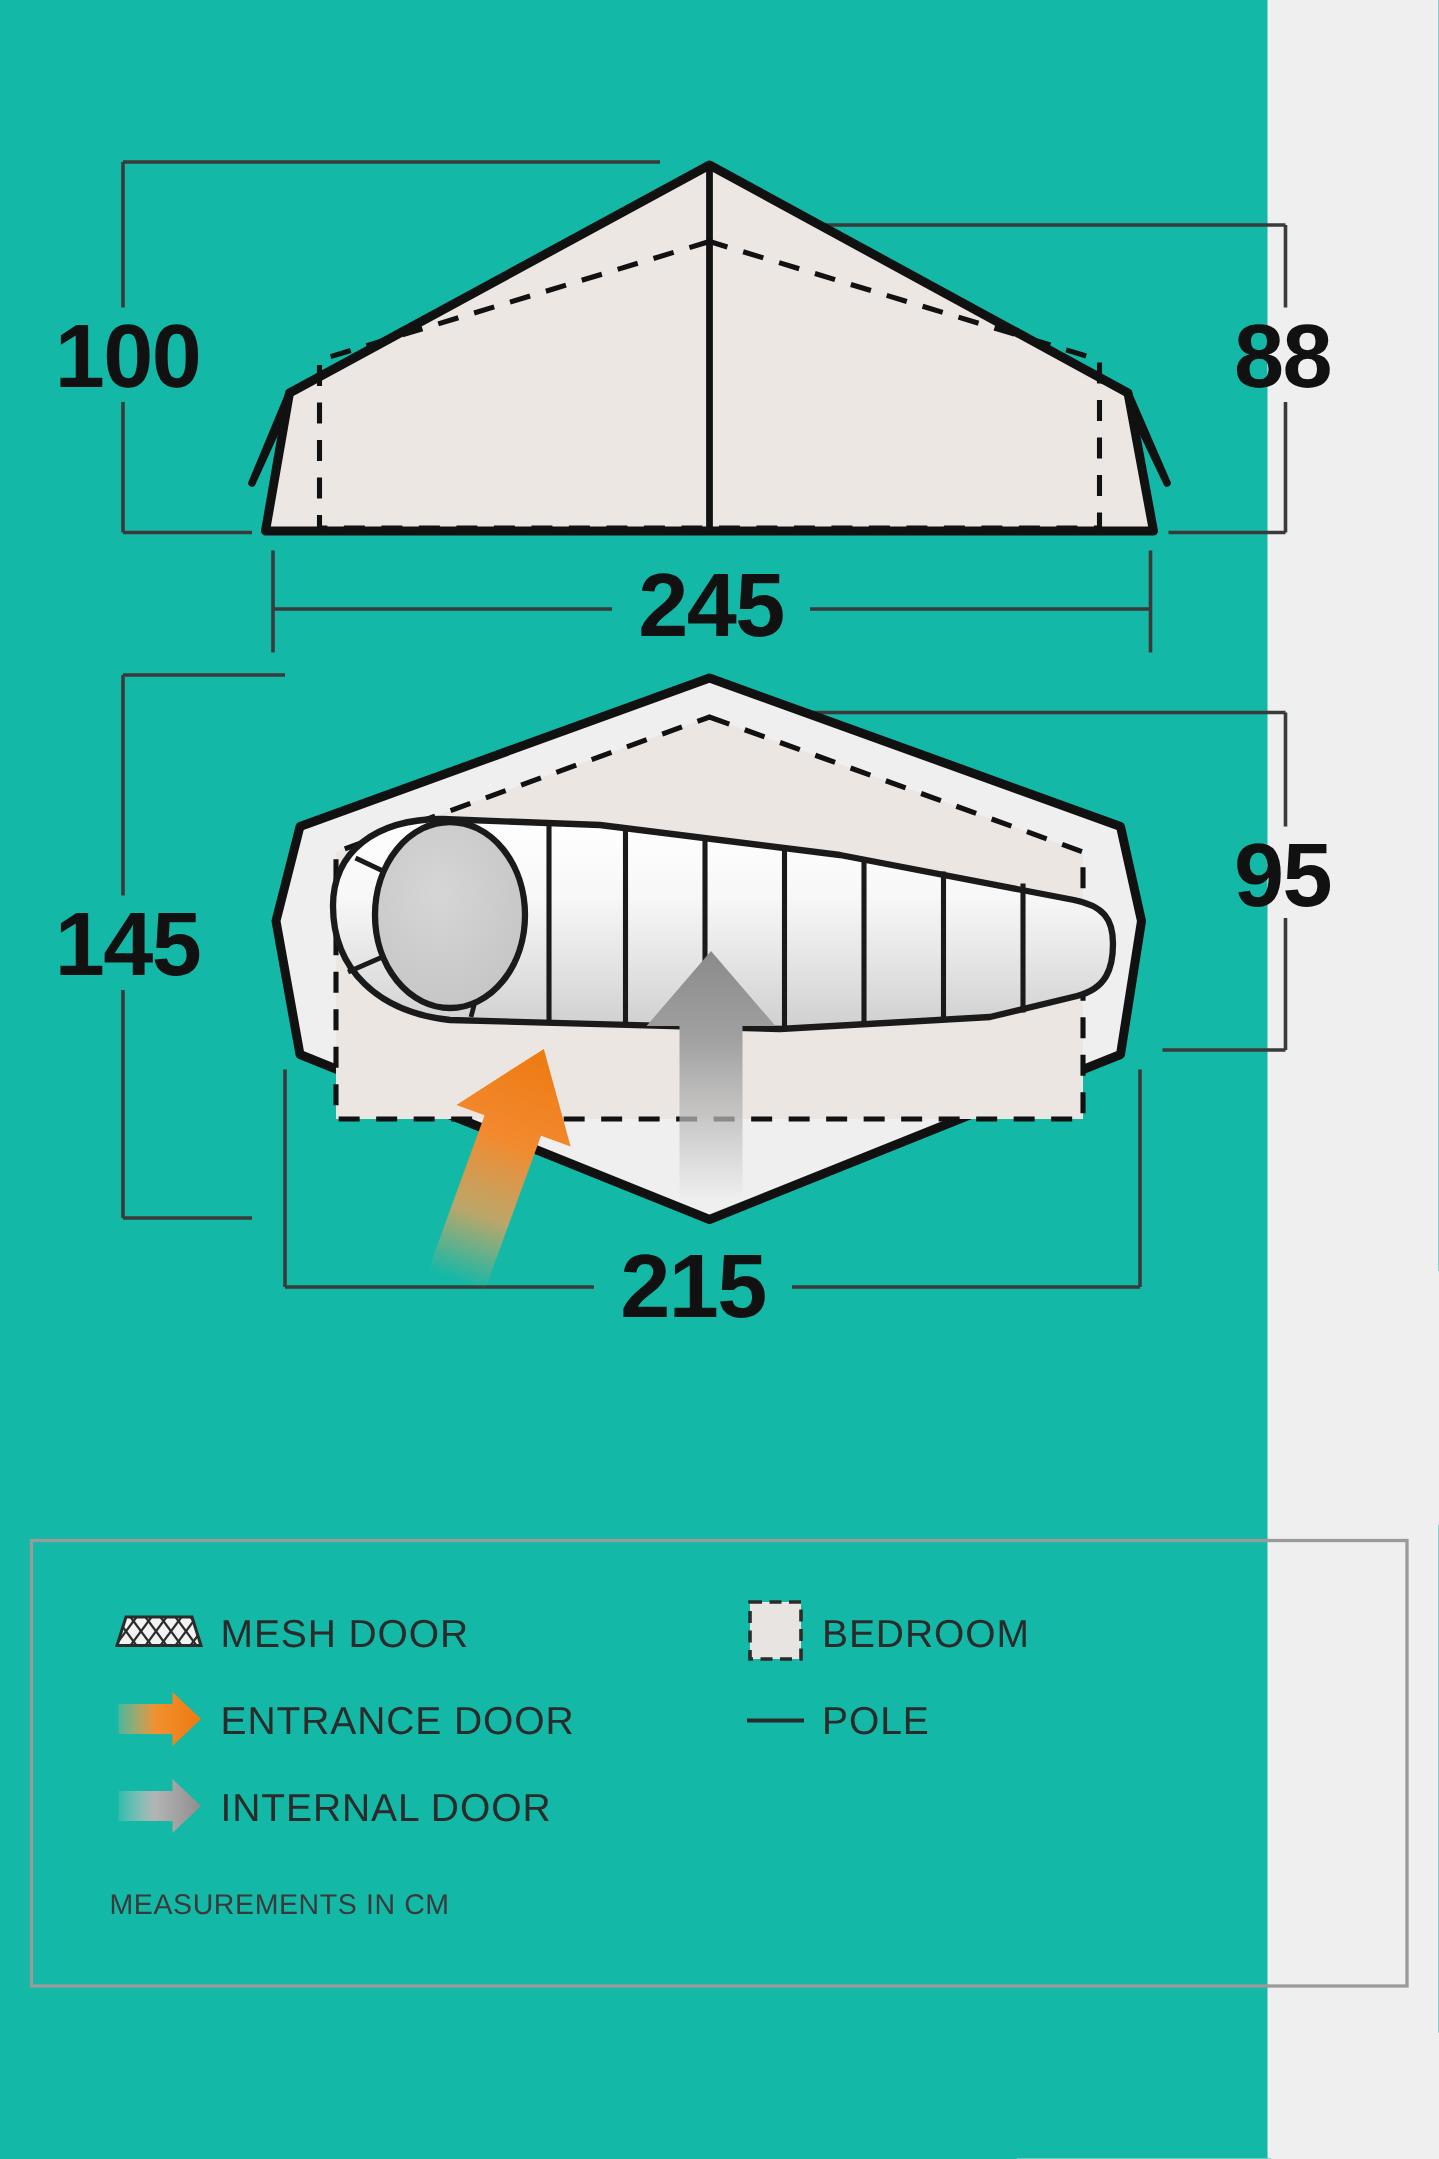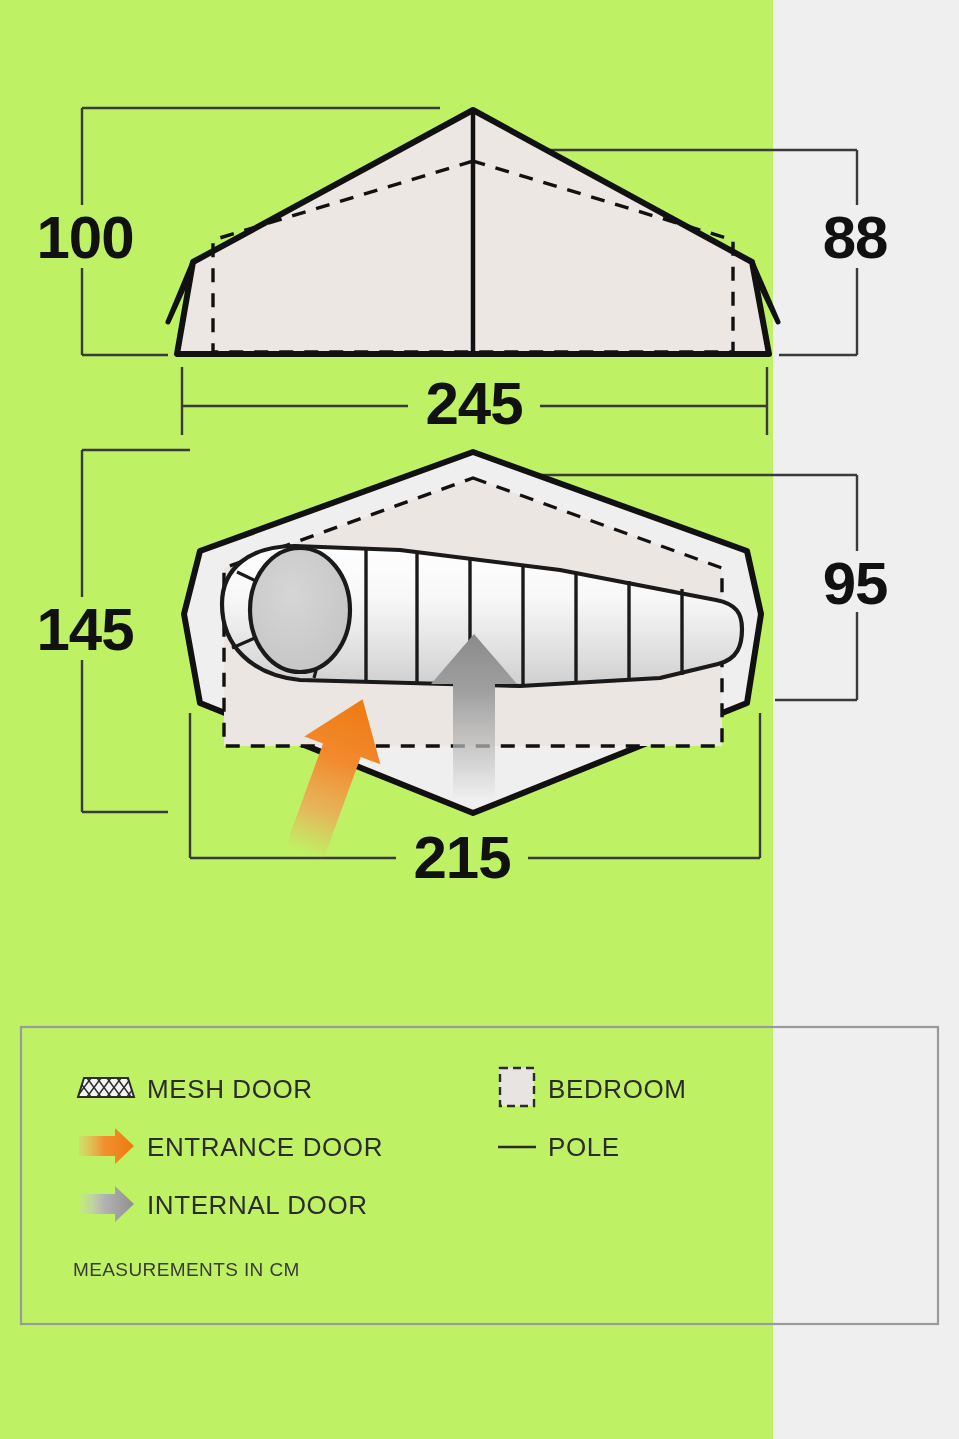--- a/index.html
+++ b/index.html
@@ -17,9 +17,9 @@
 
   .page {
     position: relative;
-    width: 773px;
+    width: 845px;
     height: 1439px;
-    background: #bef264;
+    background: #14b8a6;
   }
 
   .diagram-svg {

